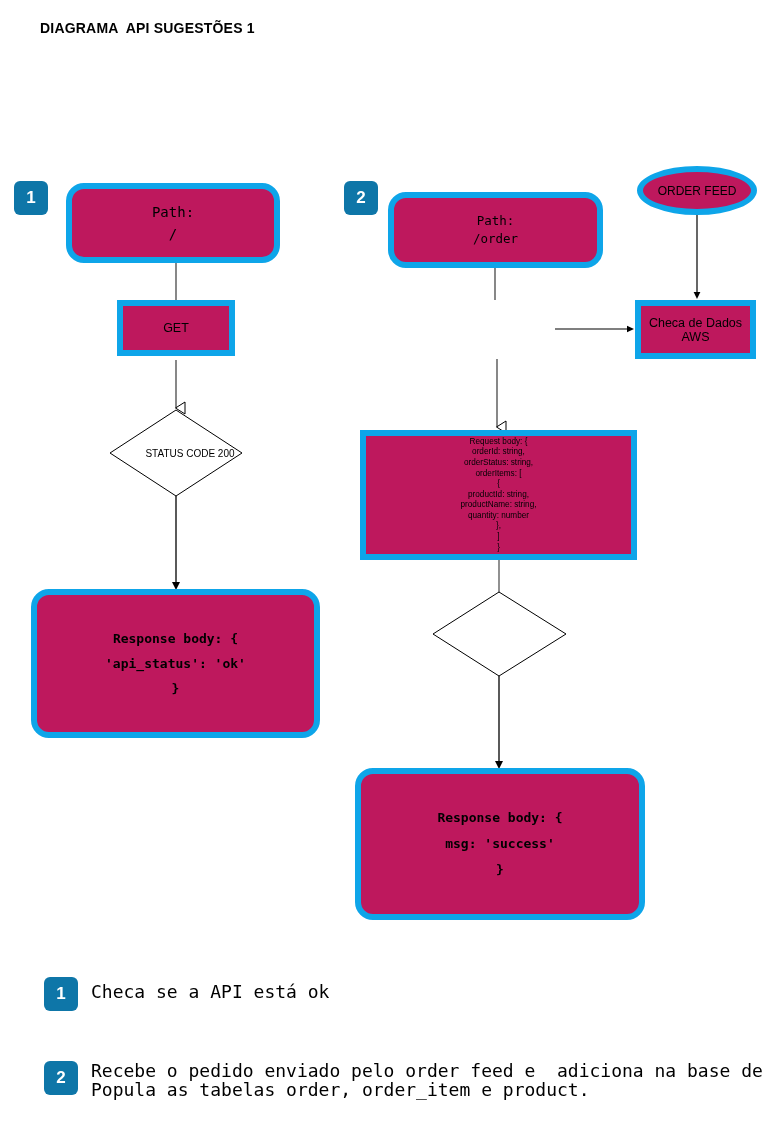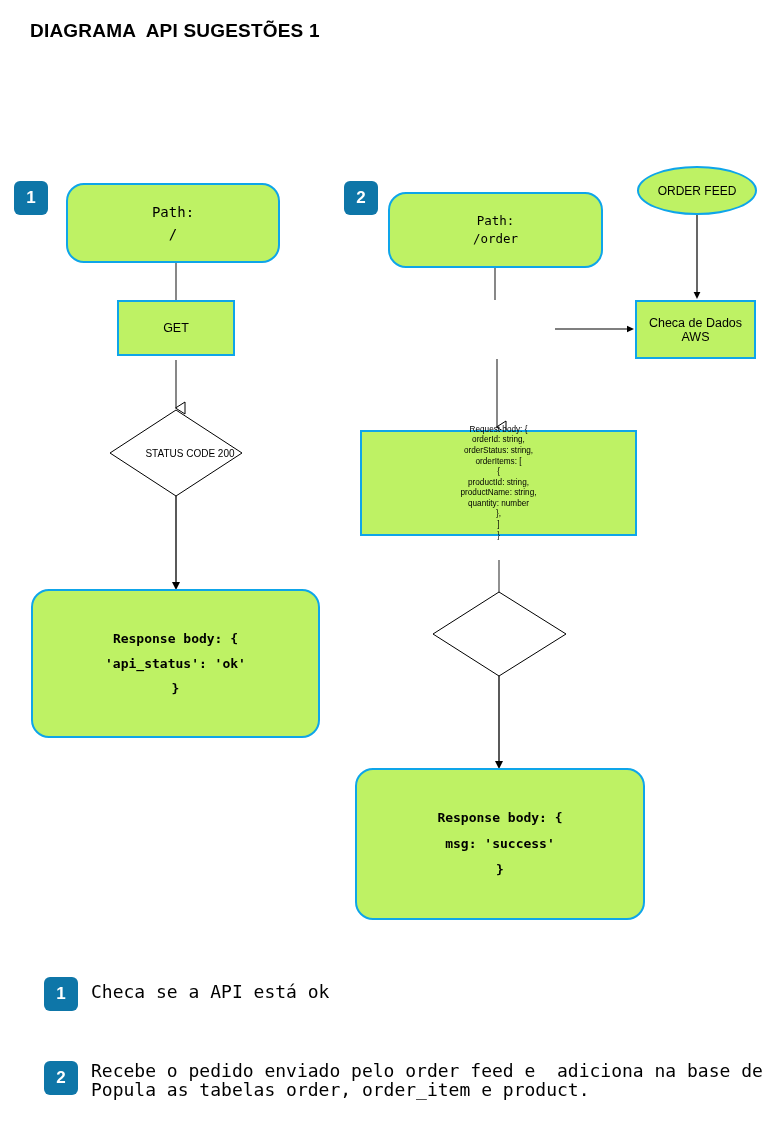--- a/index.html
+++ b/index.html
@@ -25,9 +25,9 @@
 
   
   #diagram-title {
-    left: 30px;
+    left: 40px;
     top: 20px;
-    font-size: 19px;
+    font-size: 14px;
     font-weight: bold;
     letter-spacing: 0.2px;
     white-space: pre;

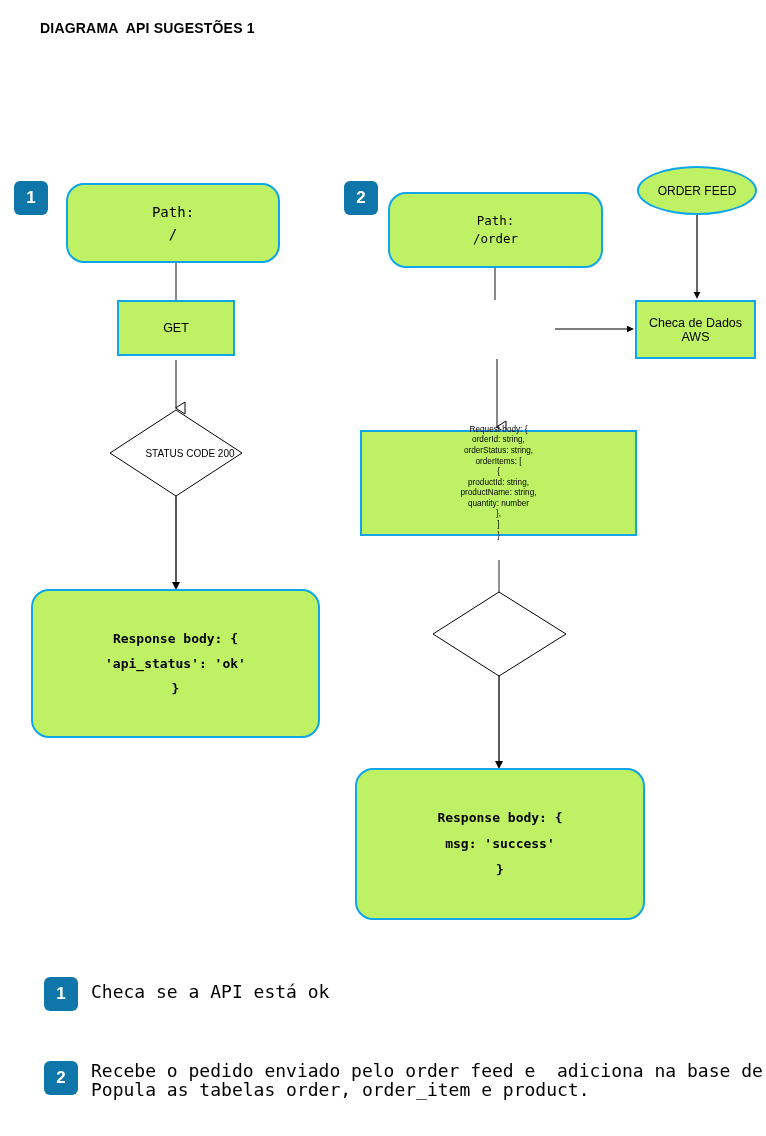--- a/index.html
+++ b/index.html
@@ -62,8 +62,8 @@
   
   .node {
     box-sizing: border-box;
-    border: 2px solid #0ea5e9;
-    background: #bef264;
+    border: 6px solid #0ea5e9;
+    background: #be185d;
     display: flex;
     align-items: center;
     justify-content: center;

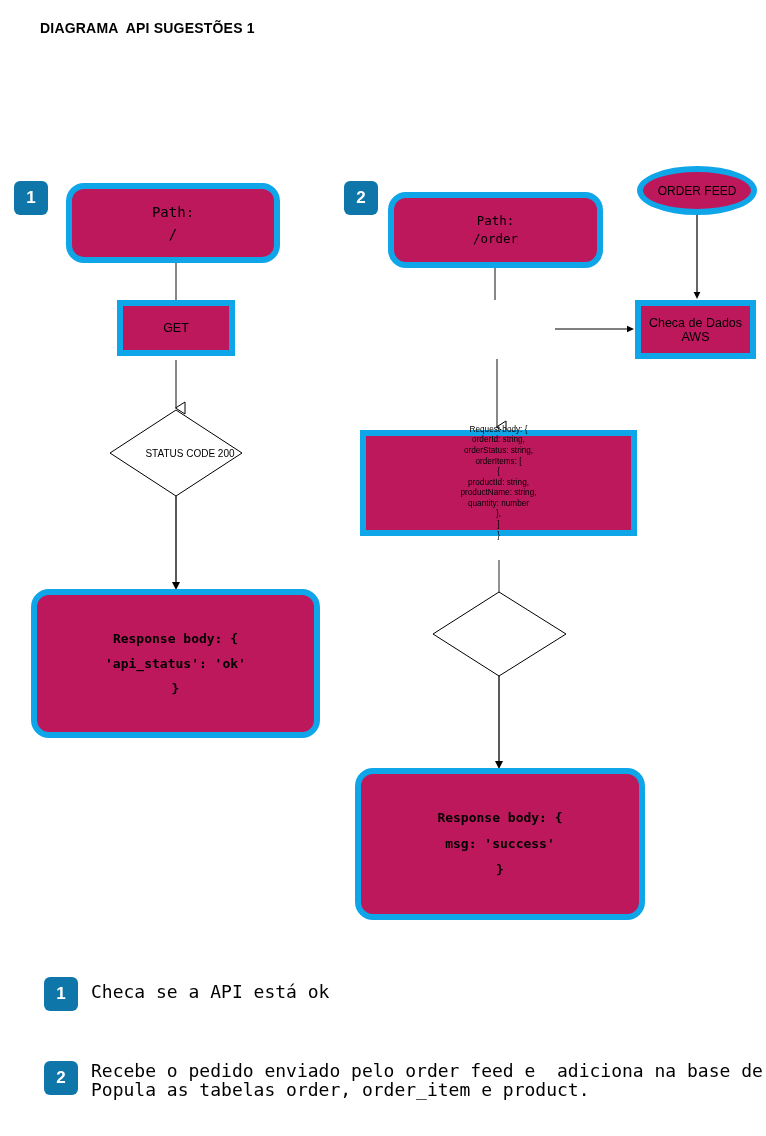--- a/index.html
+++ b/index.html
@@ -114,7 +114,7 @@
 
   
   #node-request-body {
-    left: 360px; top: 430px; width: 277px; height: 106px;
+    left: 360px; top: 430px; width: 277px; height: 130px;
     font-size: 8.2px;
     line-height: 10.6px;
   }

